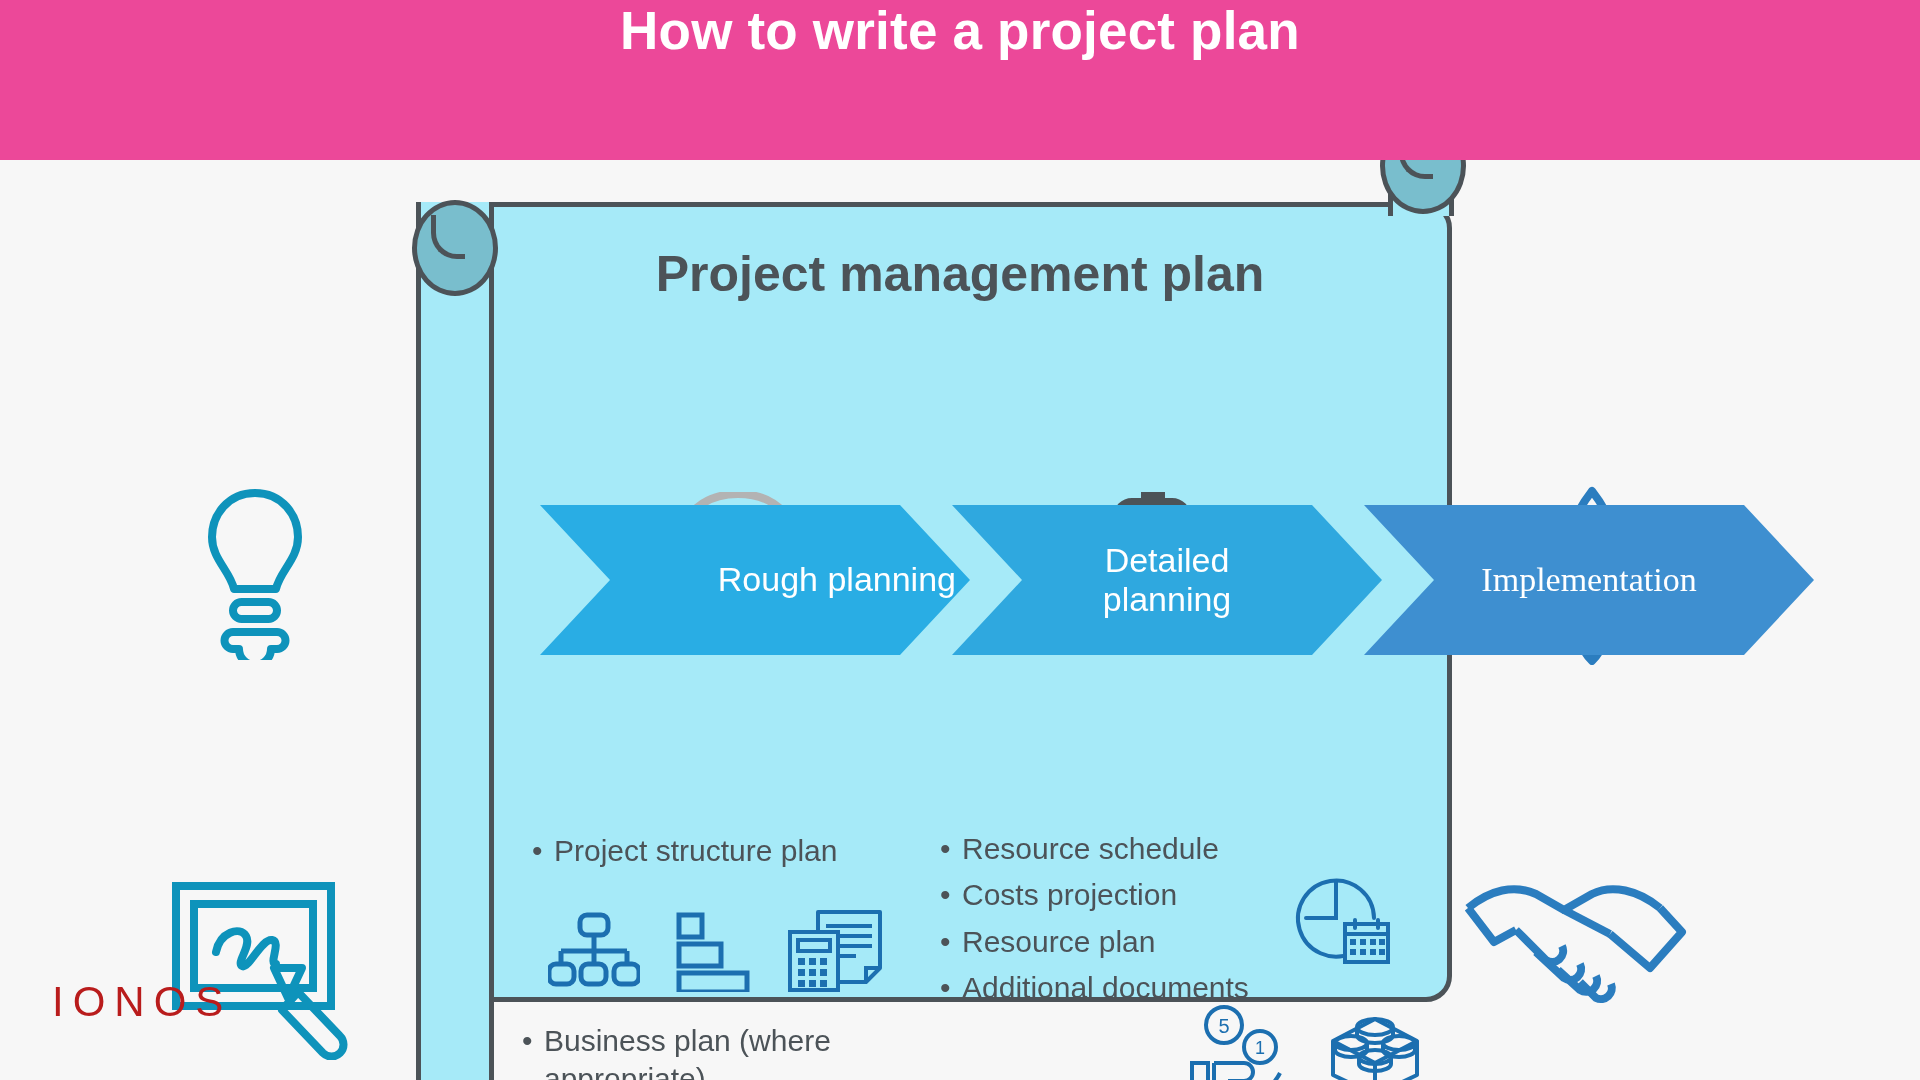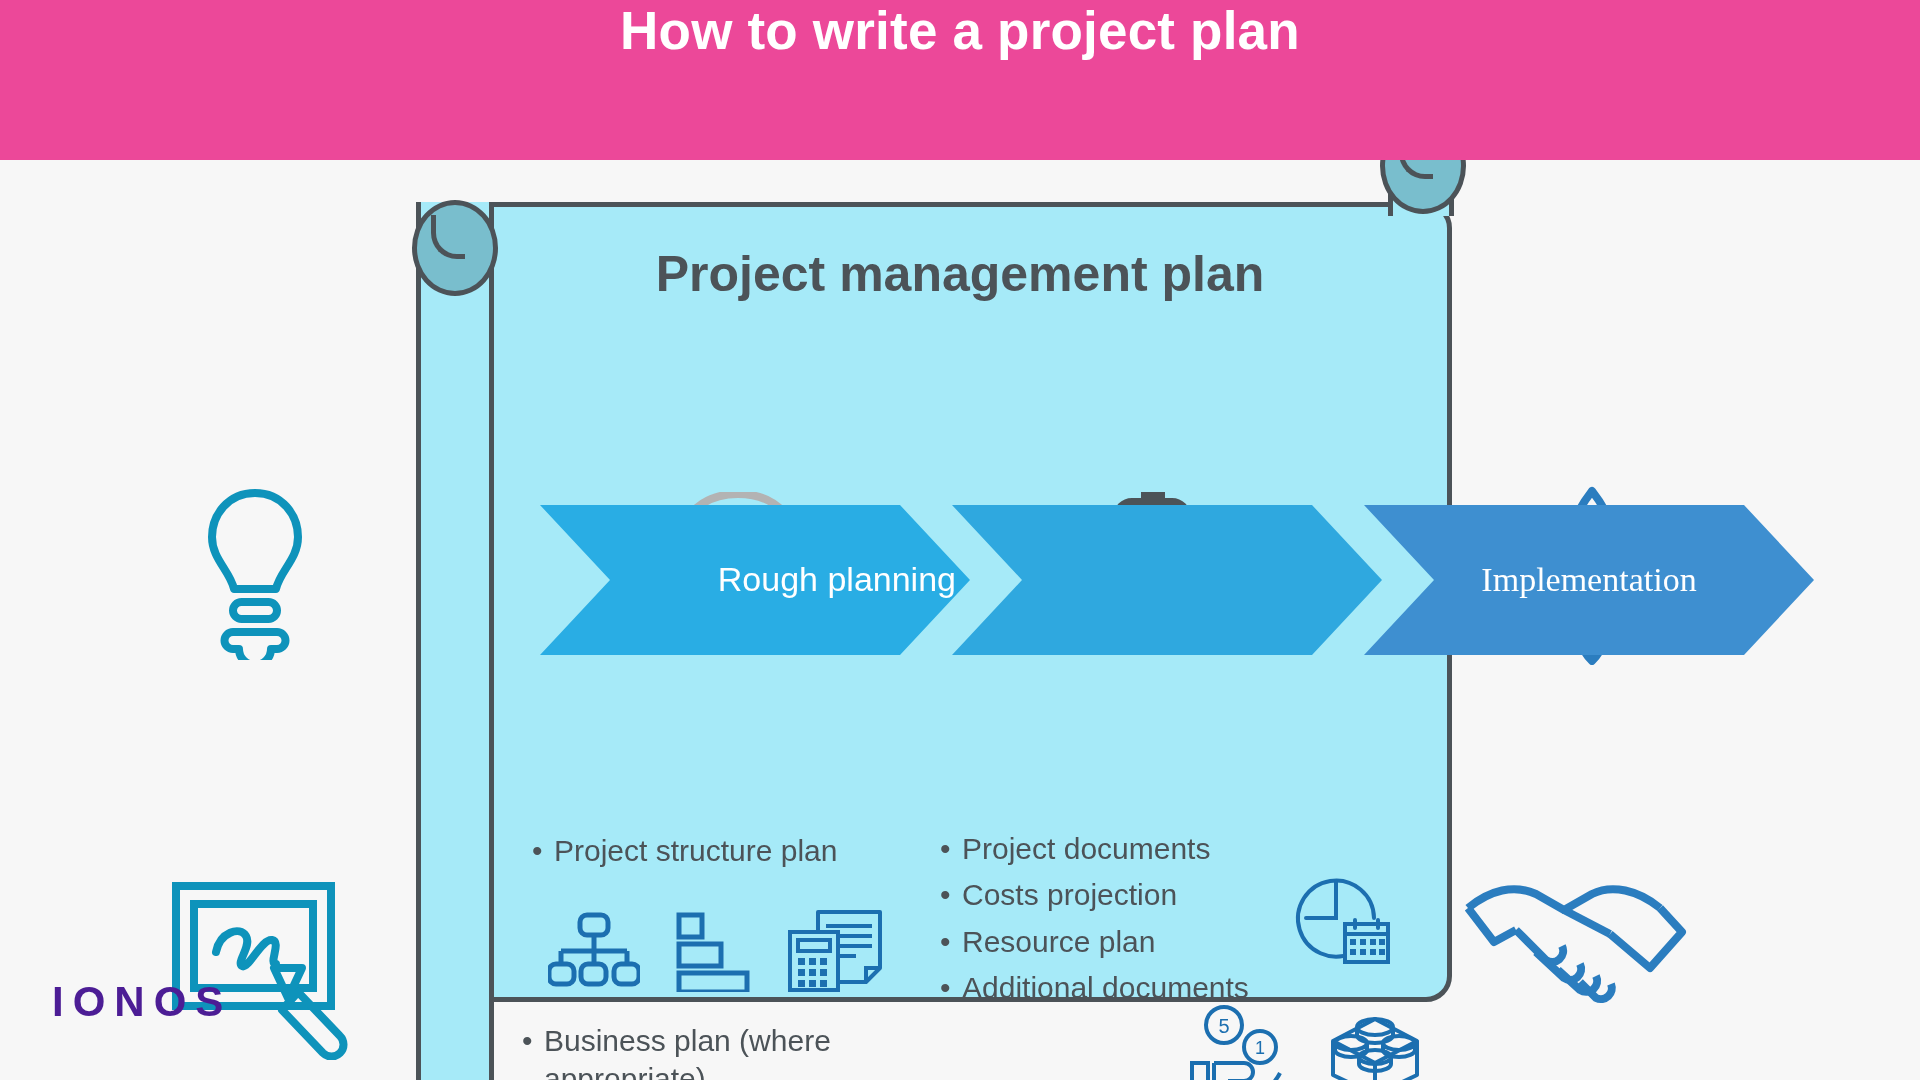--- a/index.html
+++ b/index.html
@@ -342,6 +342,8 @@
       <svg width="430" height="150" viewBox="0 0 430 150" preserveAspectRatio="none" style="position:absolute;left:0;top:0;">
         <polygon points="0,0 360,0 430,75 360,150 0,150 70,75" fill="#2FA8DF"></polygon>
       </svg>
+      <div class="arrow-label arrow-label-multiline" style="white-space:pre-line;">Detailed
+planning</div>
     </div>
 
     <div class="arrow" style="left:1364px; width:450px;font-family:Liberation Serif, serif;">

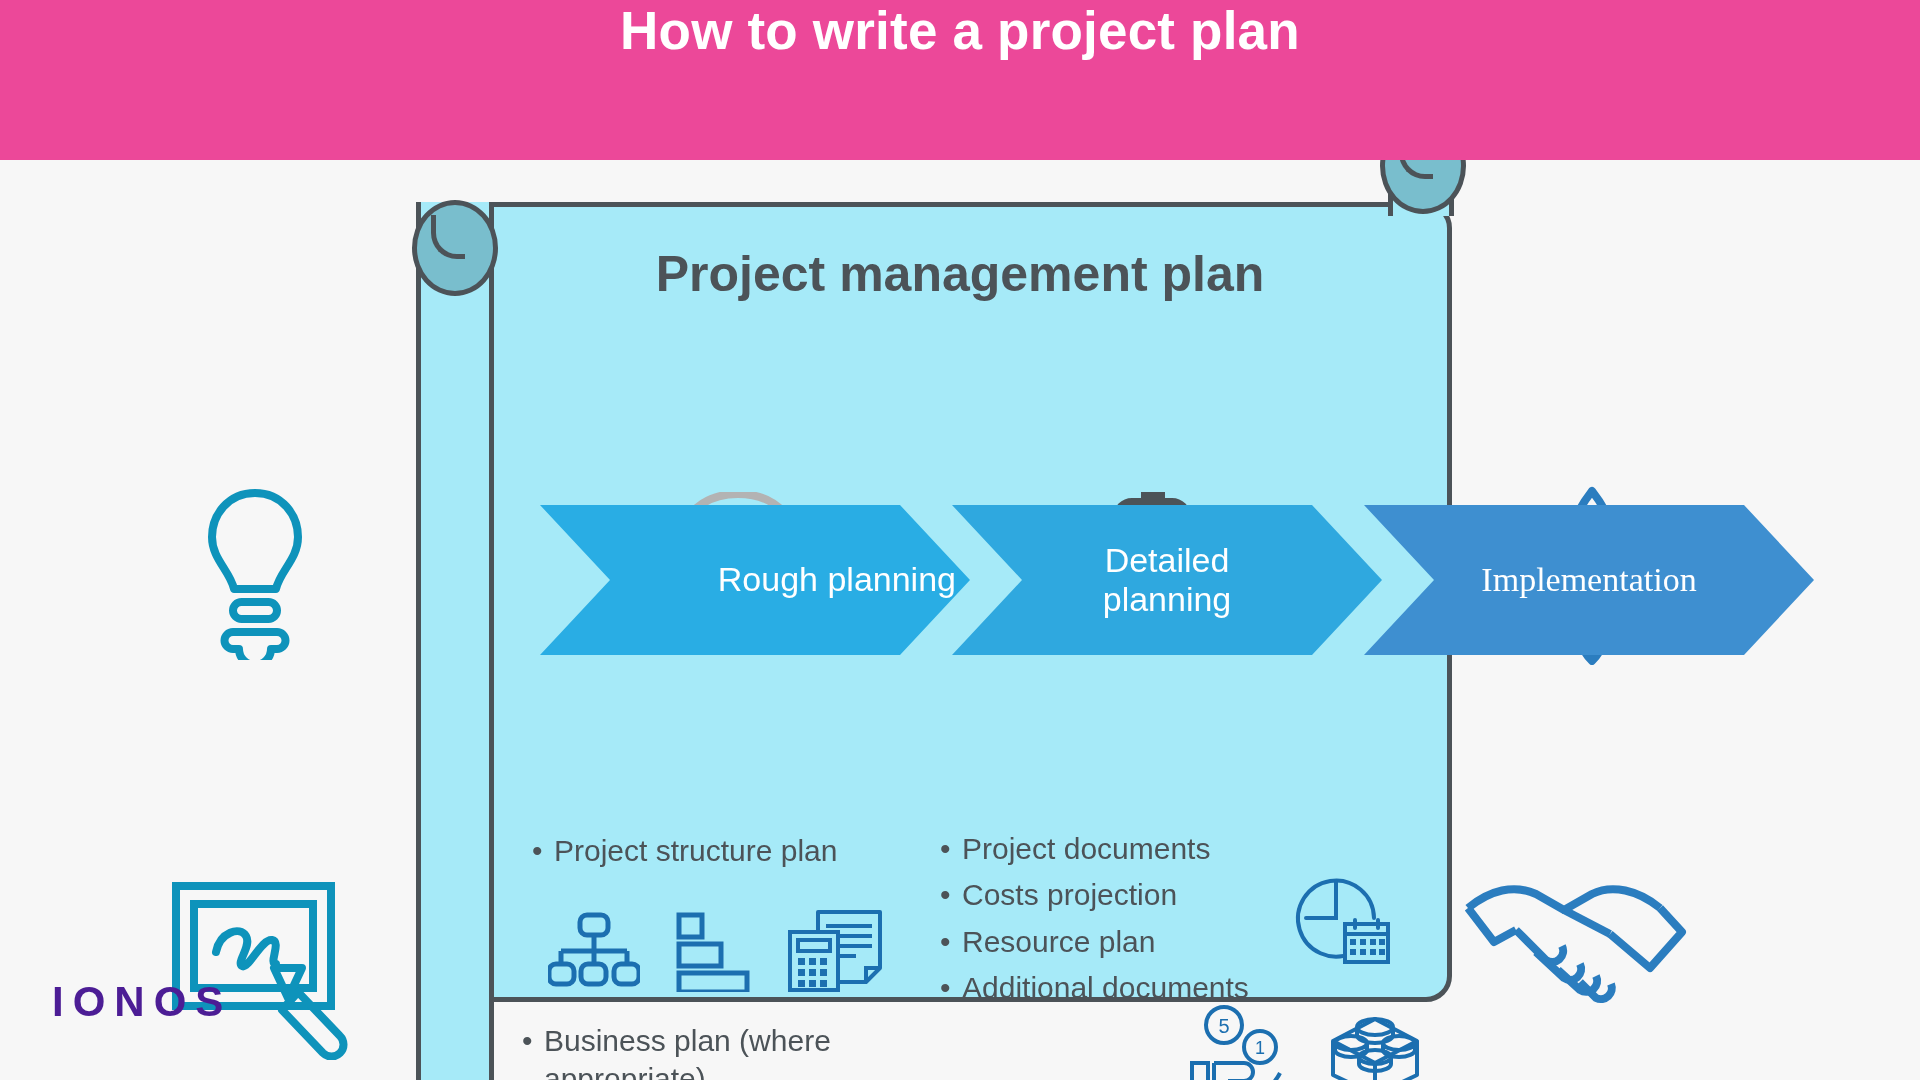--- a/index.html
+++ b/index.html
@@ -406,7 +406,7 @@
   <div class="bullets bullets-right">
     <div class="bullet">
       <span class="dot">•</span>
-      <span class="txt">Project documents</span>
+      <span class="txt">Resource schedule</span>
     </div>
     <div class="bullet">
       <span class="dot">•</span>

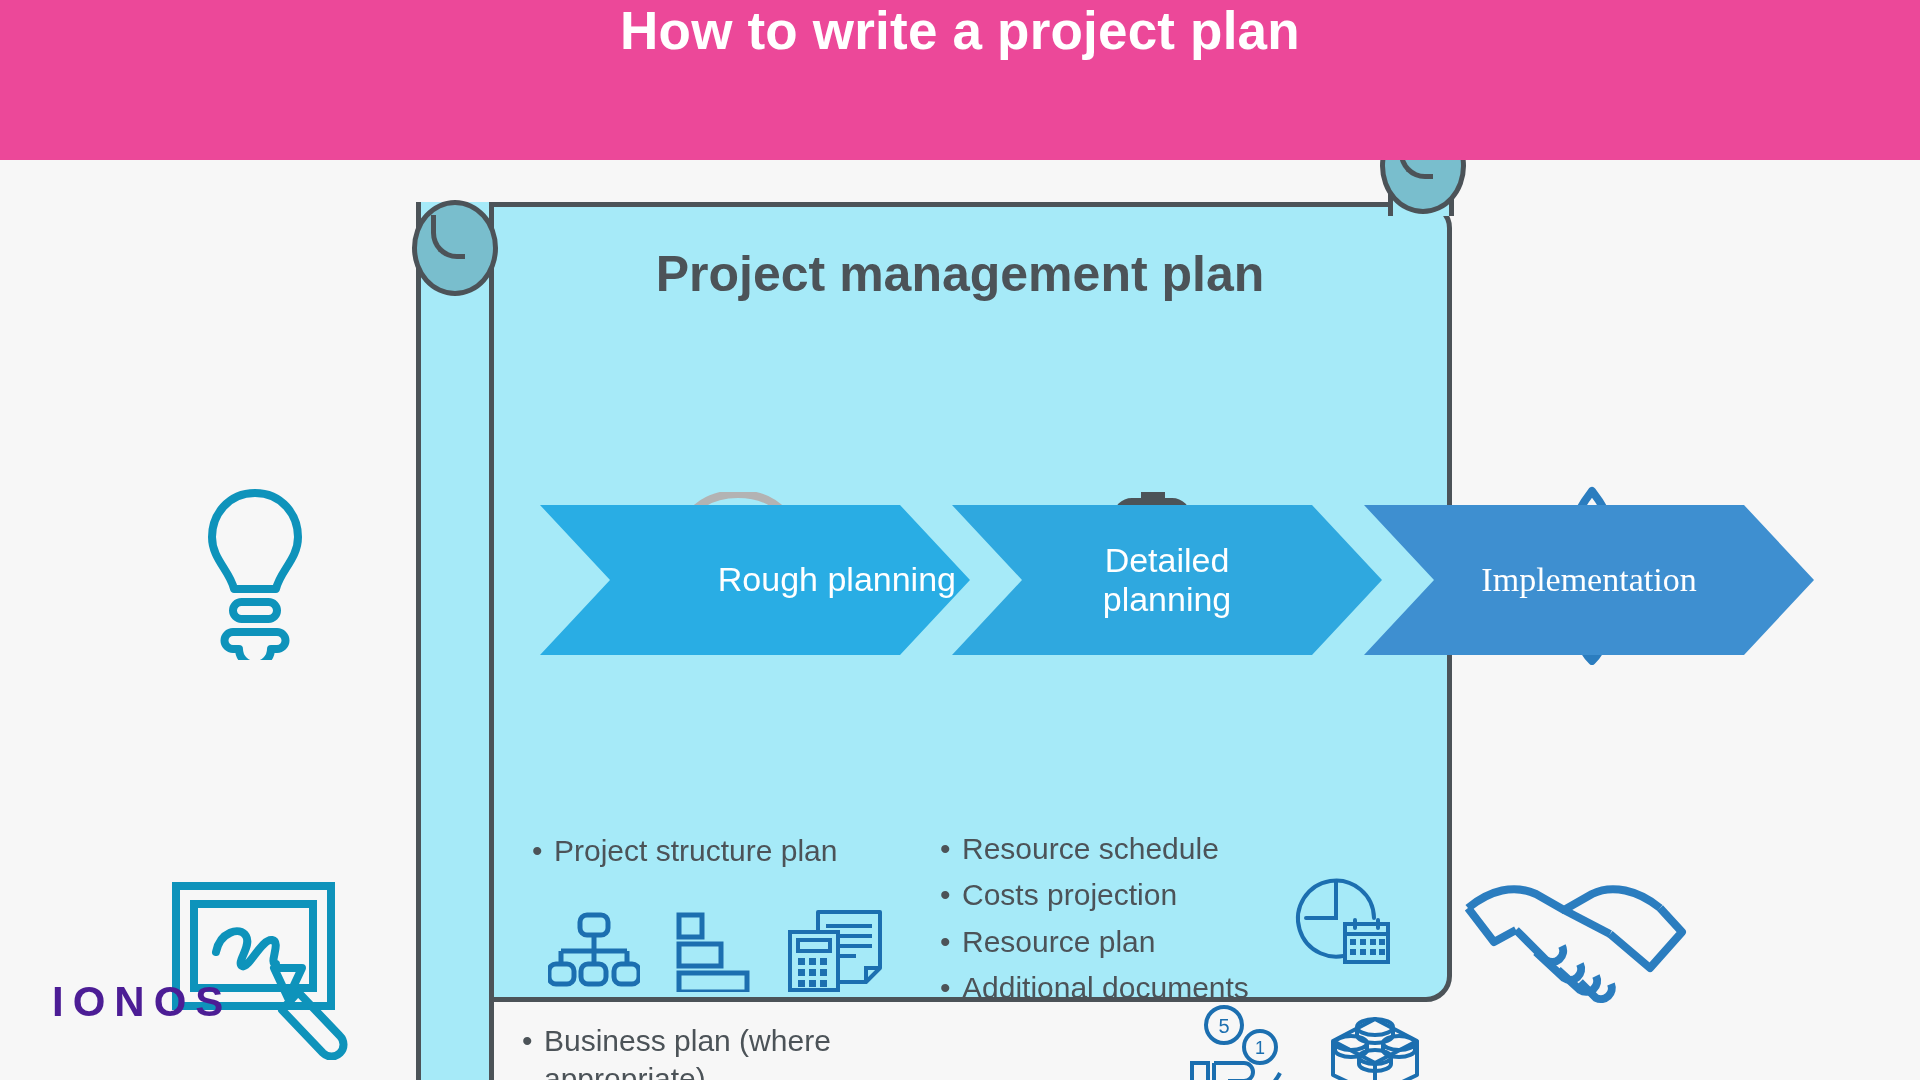--- a/index.html
+++ b/index.html
@@ -237,9 +237,9 @@
     position: absolute;
     left: 52px;
     top: 978px;
-    color: #4c1d95;
+    color: #b91c1c;
     font-size: 42px;
-    font-weight: bold;
+    font-weight: normal;
     letter-spacing: 9px;
     z-index: 30;
   }

